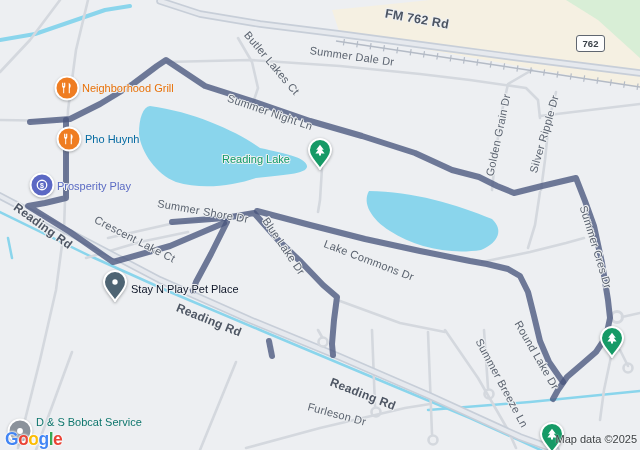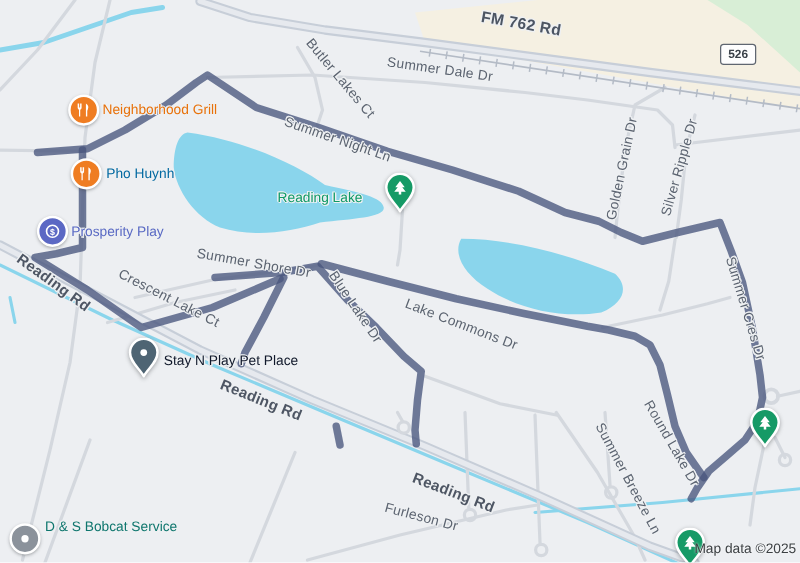--- a/index.html
+++ b/index.html
@@ -200,7 +200,7 @@
         </svg></div>
     </div>
   <div class="shield">
-    <span>526</span>
+    <span>762</span>
   </div>
   <div class="attribution">Map data ©2025</div>
 </div>

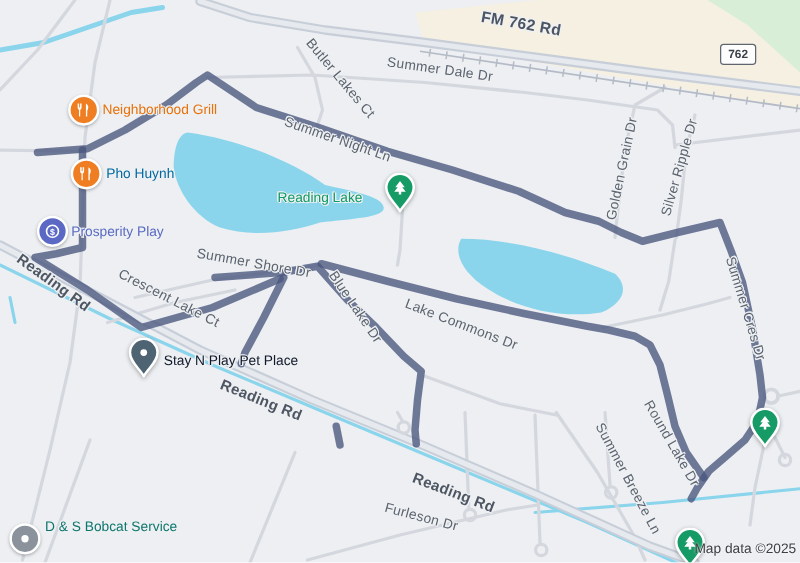--- a/index.html
+++ b/index.html
@@ -202,6 +202,7 @@
   <div class="shield">
     <span>762</span>
   </div>
+  <div class="logo" id="glogo"><span style="color: rgb(66, 133, 244);">G</span><span style="color: rgb(234, 67, 53);">o</span><span style="color: rgb(251, 188, 5);">o</span><span style="color: rgb(66, 133, 244);">g</span><span style="color: rgb(52, 168, 83);">l</span><span style="color: rgb(234, 67, 53);">e</span></div>
   <div class="attribution">Map data ©2025</div>
 </div>
 

